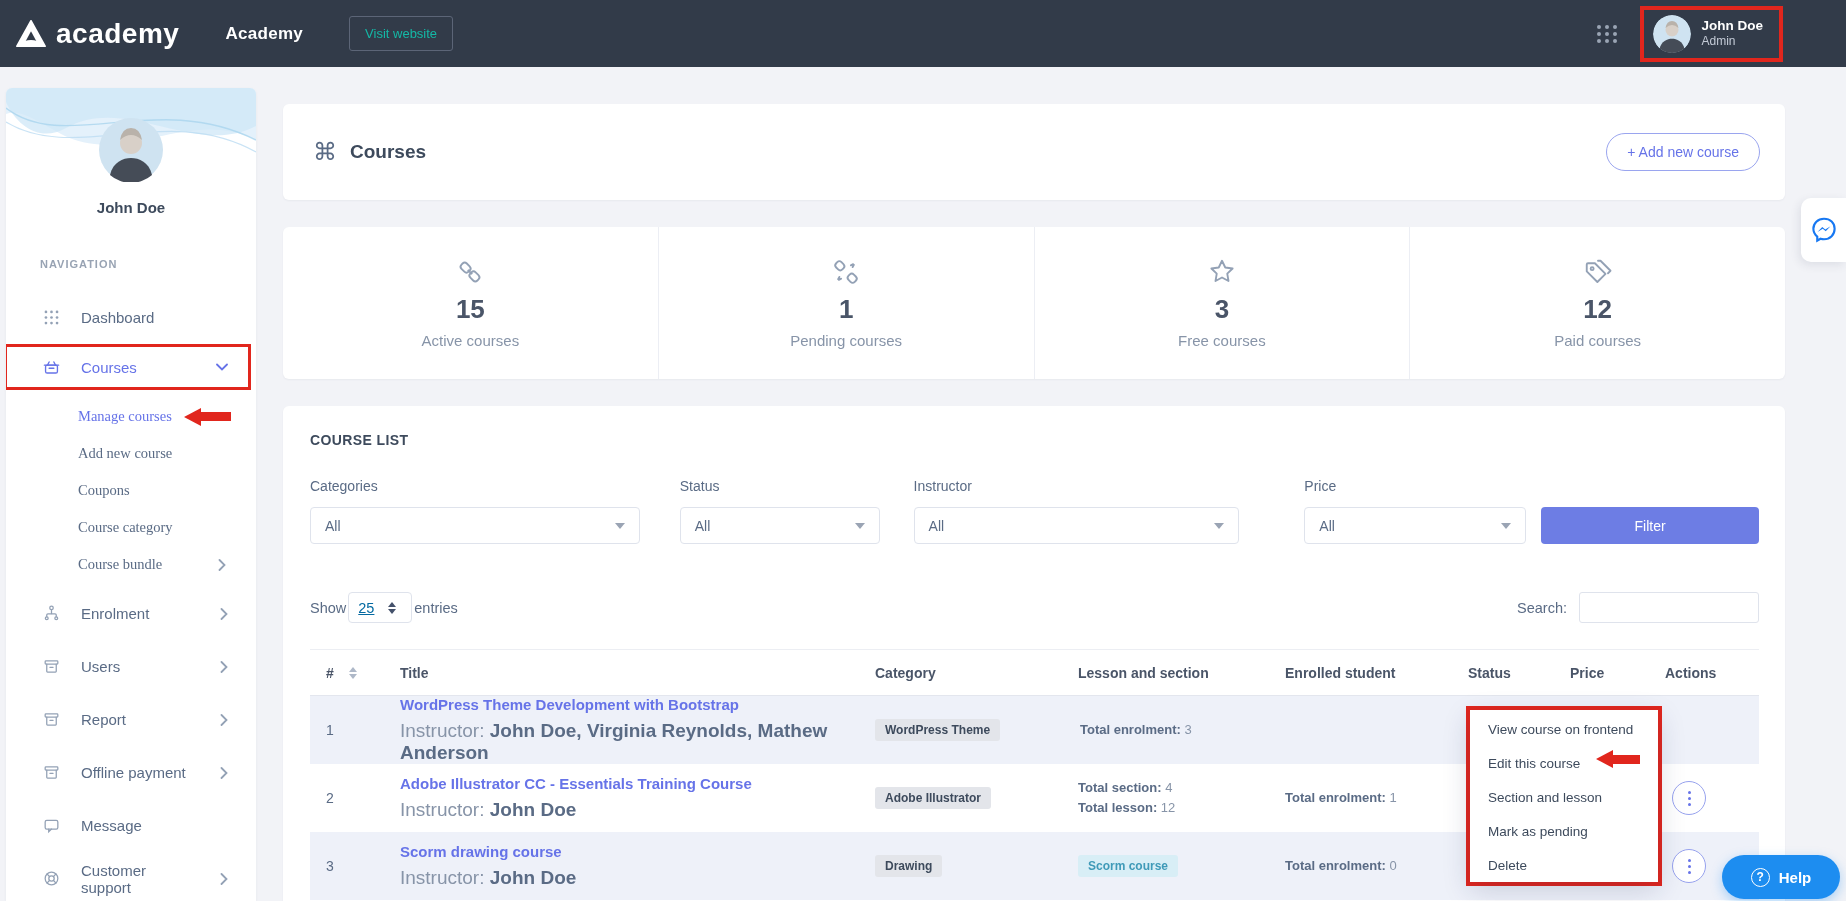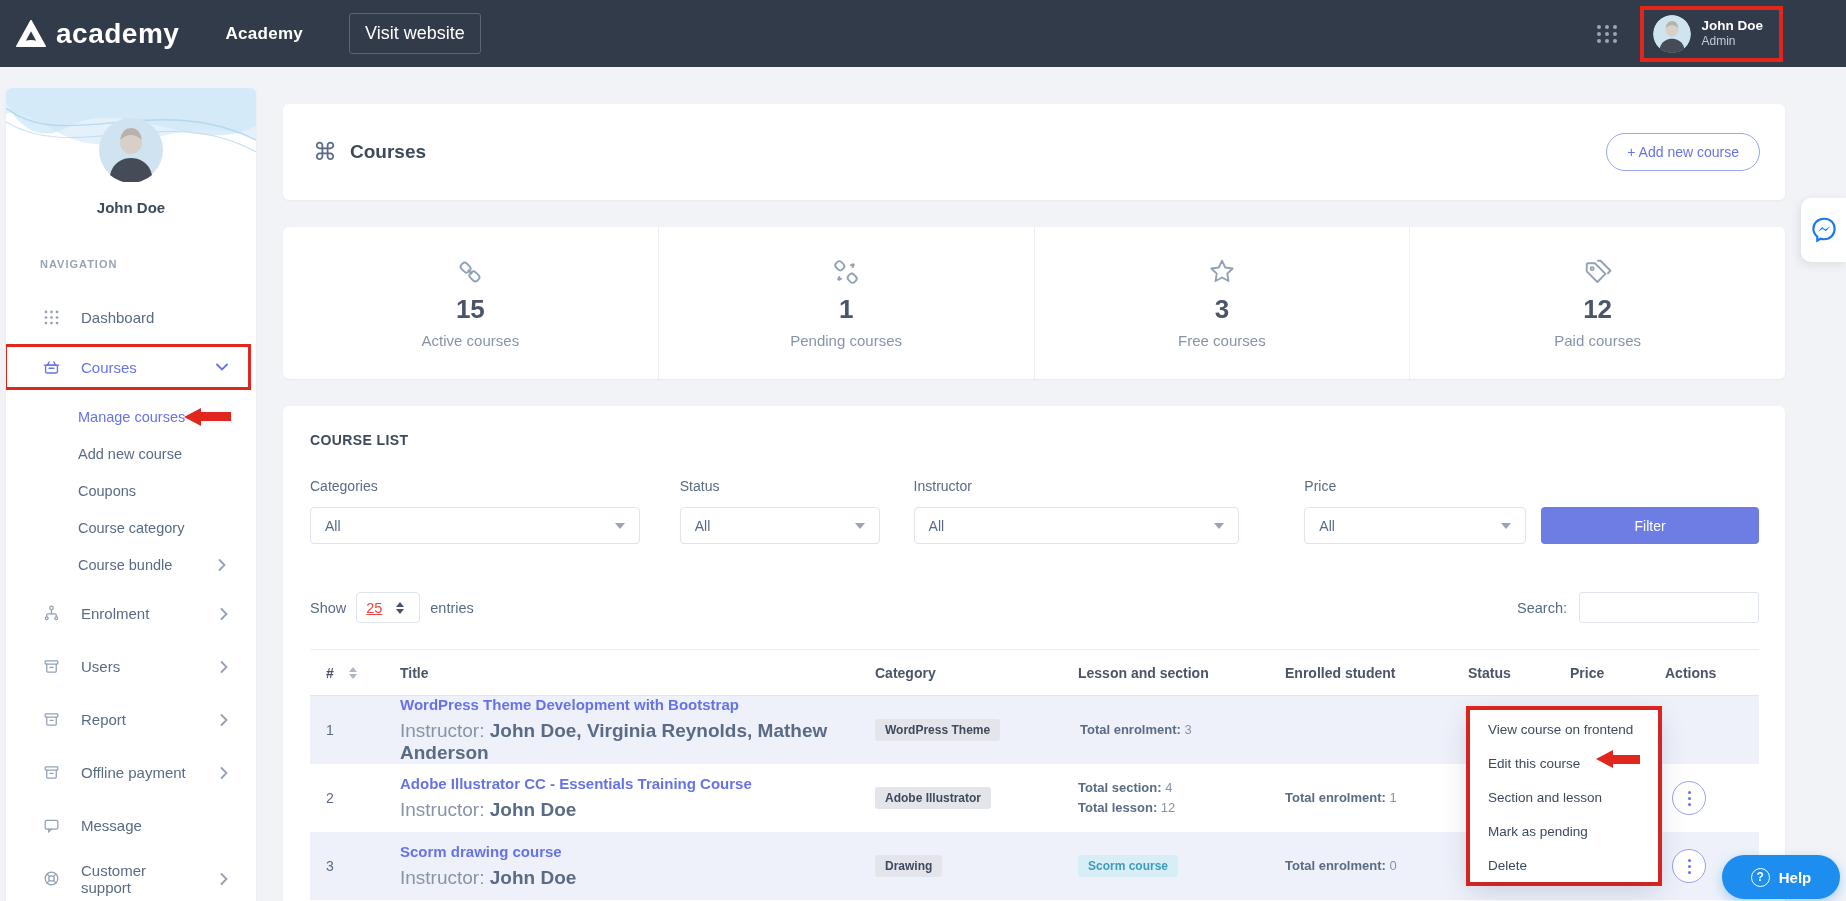--- a/index.html
+++ b/index.html
@@ -13,7 +13,7 @@
   .logo { display:flex; align-items:center; gap:10px; }
   .logo-text { color:#fff; font-size:28px; font-weight:600; letter-spacing:.5px; }
   .site-name { color:#fff; font-size:17px; font-weight:700; margin-left:46px; letter-spacing:.3px; }
-  .visit-btn { margin-left:46px; color:#ffffff; font-size:18px; border:1px solid #5c6577;
+  .visit-btn { margin-left:46px; color:#14b8a6; font-size:13px; border:1px solid #5c6577;
                border-radius:3px; padding:9px 15px; background:transparent; cursor:pointer; }
   .topbar-right { margin-left:auto; margin-right:63px; display:flex; align-items:center; gap:22px; }
   .grid-icon { display:grid; grid-template-columns:repeat(3,5px); grid-gap:3px; cursor:pointer; }

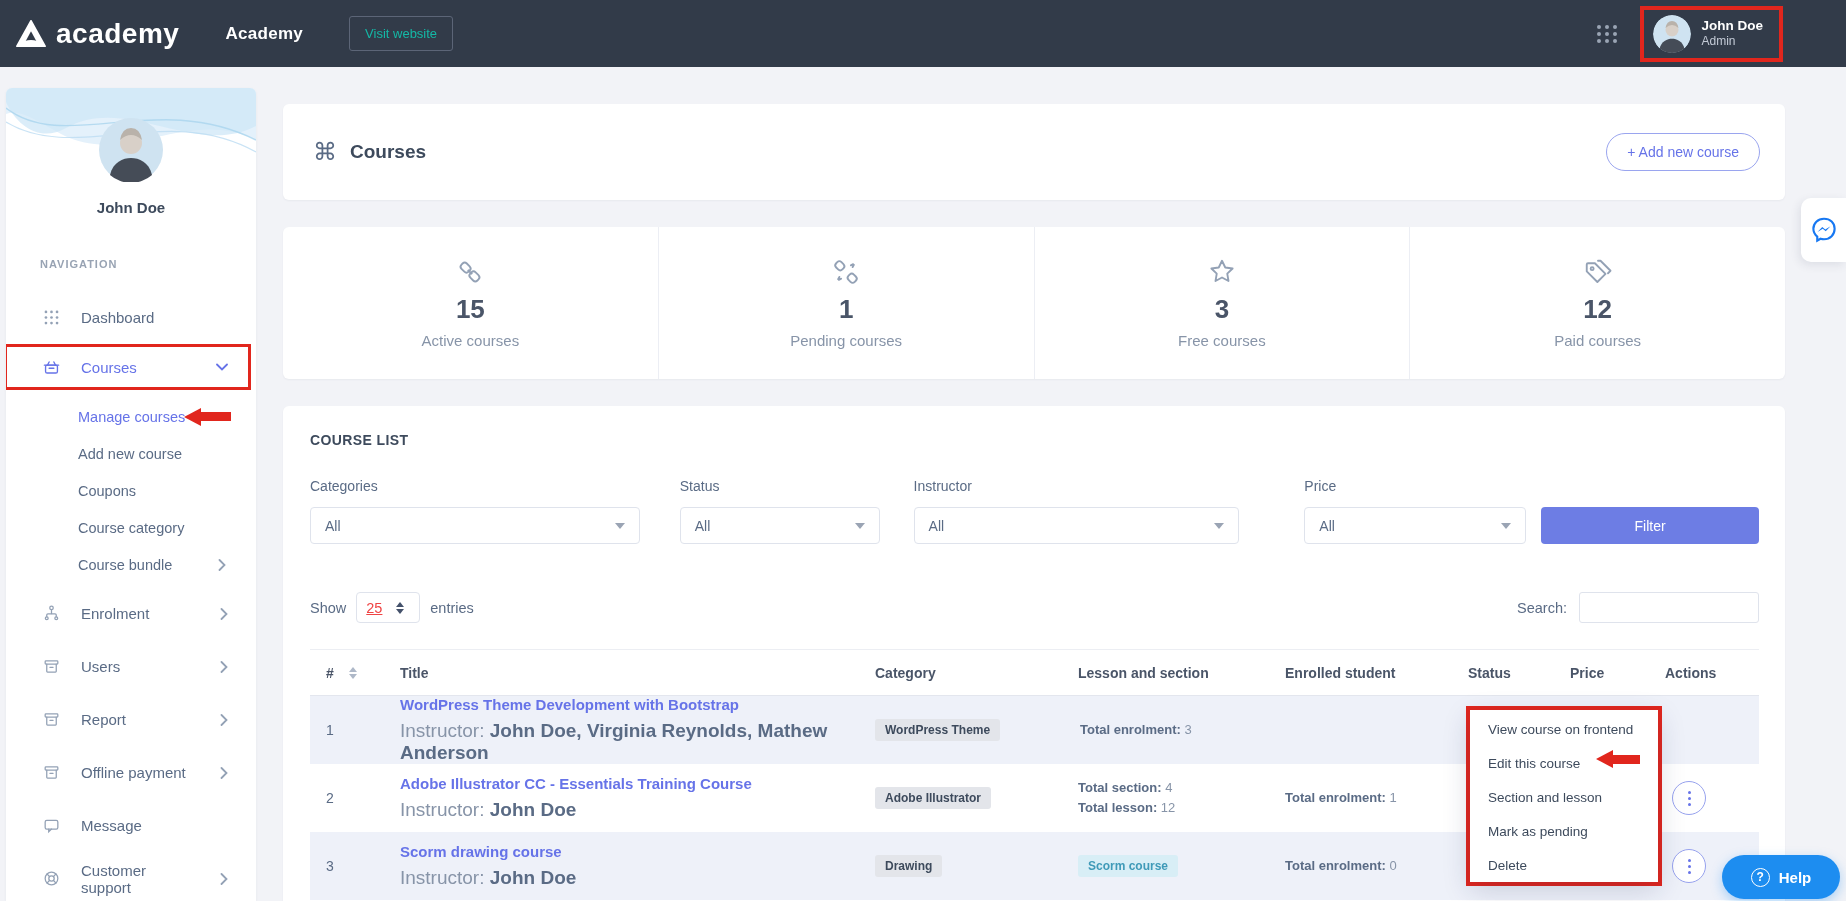--- a/index.html
+++ b/index.html
@@ -42,7 +42,7 @@
   .nav-icon { width:19px; height:19px; flex:0 0 auto; }
   .subnav { padding:6px 0 4px 0; }
   .subnav-item { height:37px; display:flex; align-items:center; padding-left:72px;
-                 font-size:14.5px; color:#5a6b85; cursor:pointer; position:relative; }
+                 font-size:14.5px; color:#5a6b85; cursor:pointer; position:relative;font-family:Liberation Serif, serif; }
   .subnav-item.active { color:#6673e8; }
   .annot-box-courses { position:absolute; left:-2px; right:5px; top:2px; bottom:2px;
                        border:3px solid #e1261d; pointer-events:none; }

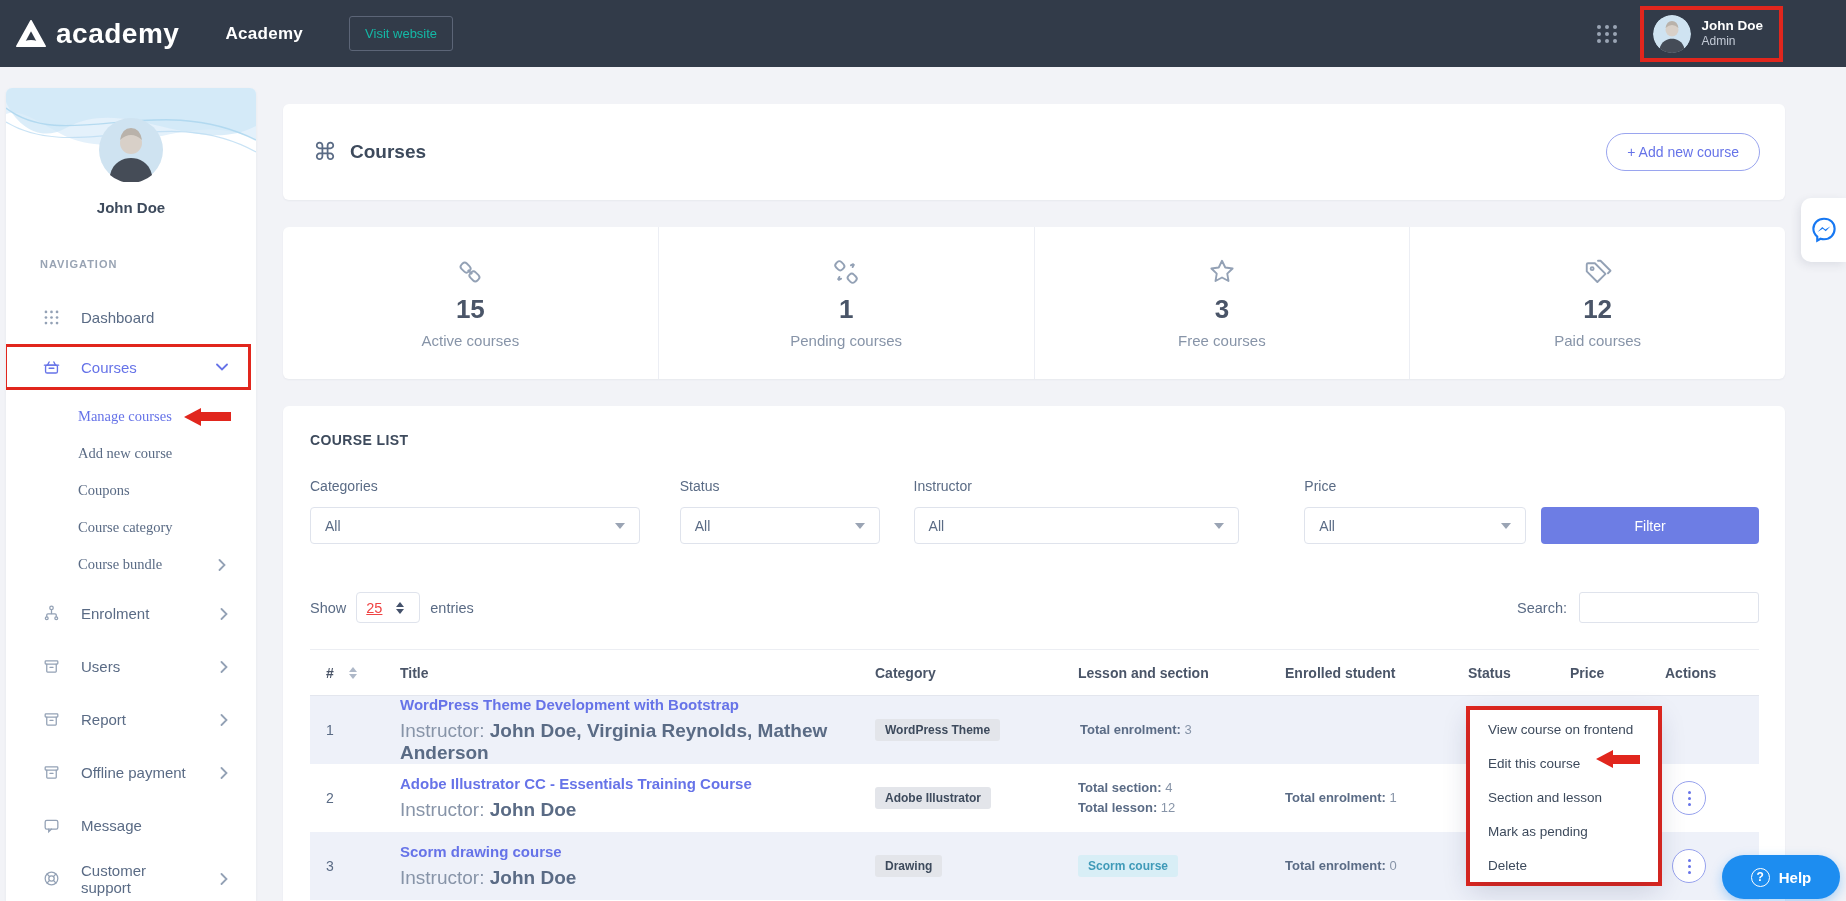--- a/index.html
+++ b/index.html
@@ -87,7 +87,7 @@
                 border:none; border-radius:4px; cursor:pointer; }
 
   .table-controls { display:flex; align-items:center; margin-top:48px; }
-  .show-group { display:flex; align-items:center; gap:10px; font-size:14.5px; color:#5a6b85; }
+  .show-group { display:flex; align-items:center; gap:2px; font-size:14.5px; color:#5a6b85; }
   .entries-stepper { width:64px; height:31px; border:1px solid #dfe3ec; border-radius:4px;
                      display:flex; align-items:center; padding:0 9px; gap:14px; font-size:14.5px;
                      color:#ef4444; cursor:pointer;text-decoration:underline; }

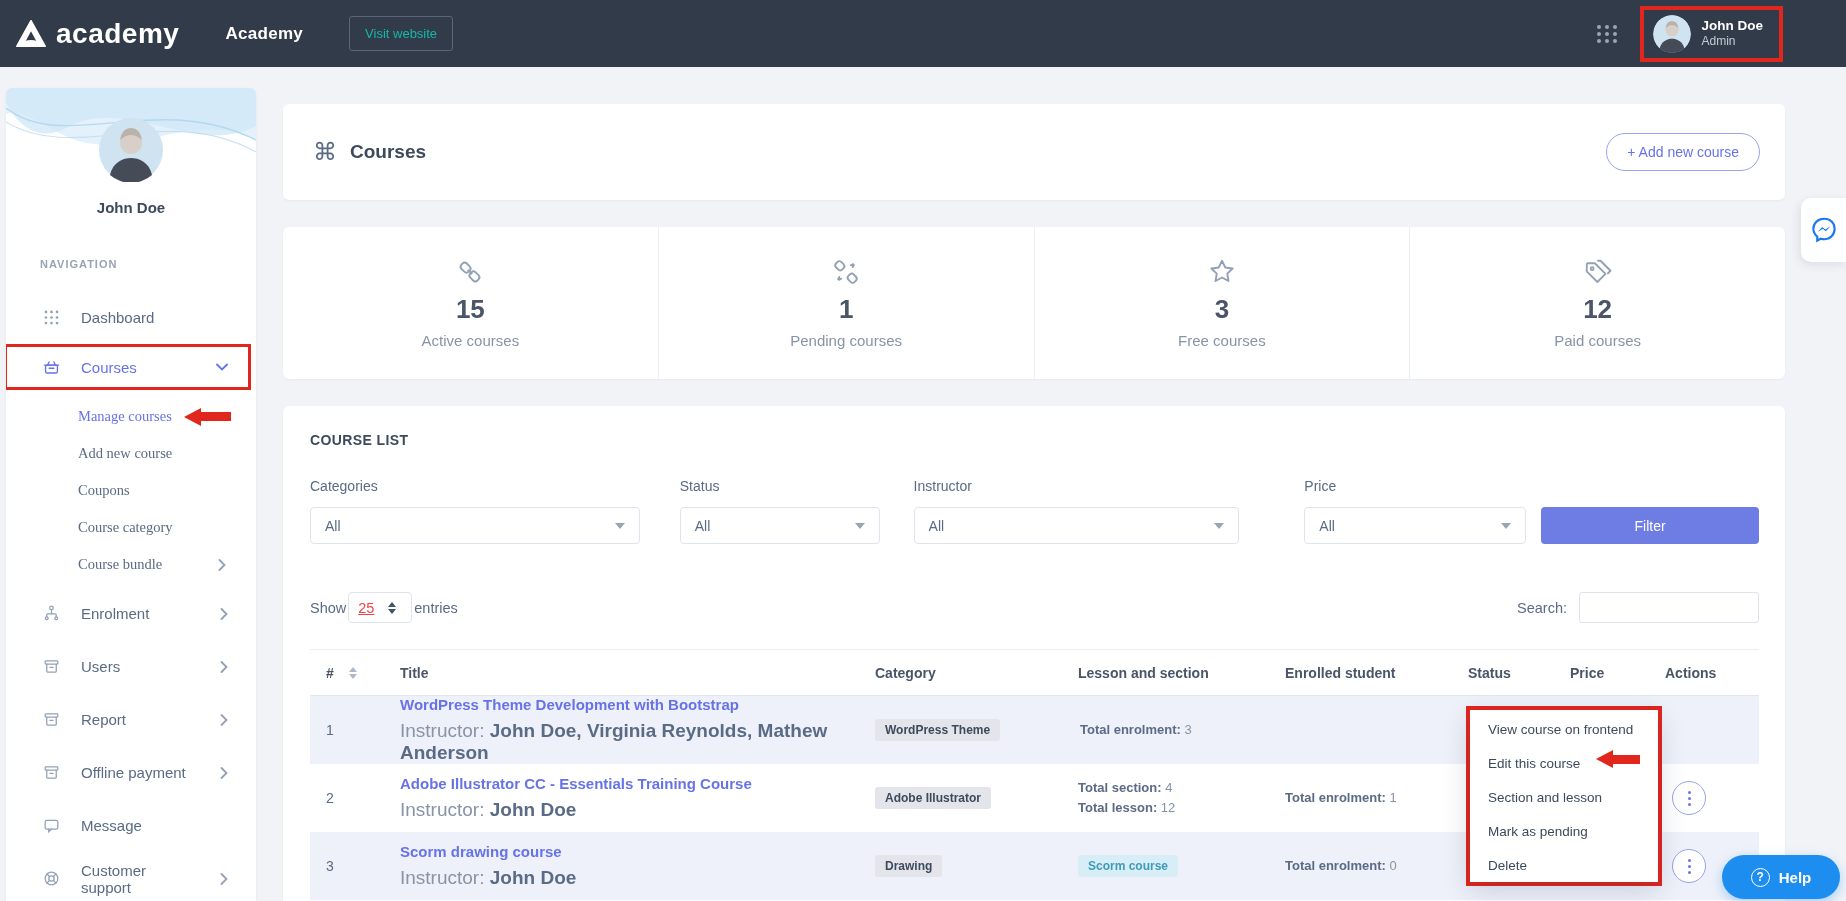--- a/index.html
+++ b/index.html
@@ -90,7 +90,7 @@
   .show-group { display:flex; align-items:center; gap:2px; font-size:14.5px; color:#5a6b85; }
   .entries-stepper { width:64px; height:31px; border:1px solid #dfe3ec; border-radius:4px;
                      display:flex; align-items:center; padding:0 9px; gap:14px; font-size:14.5px;
-                     color:#ef4444; cursor:pointer;text-decoration:underline; }
+                     color:#0369a1; cursor:pointer;text-decoration:underline; }
   .spin { display:flex; flex-direction:column; gap:2px; }
   .spin i { width:0; height:0; border-left:4px solid transparent; border-right:4px solid transparent; }
   .spin .up { border-bottom:5px solid #44516b; }

